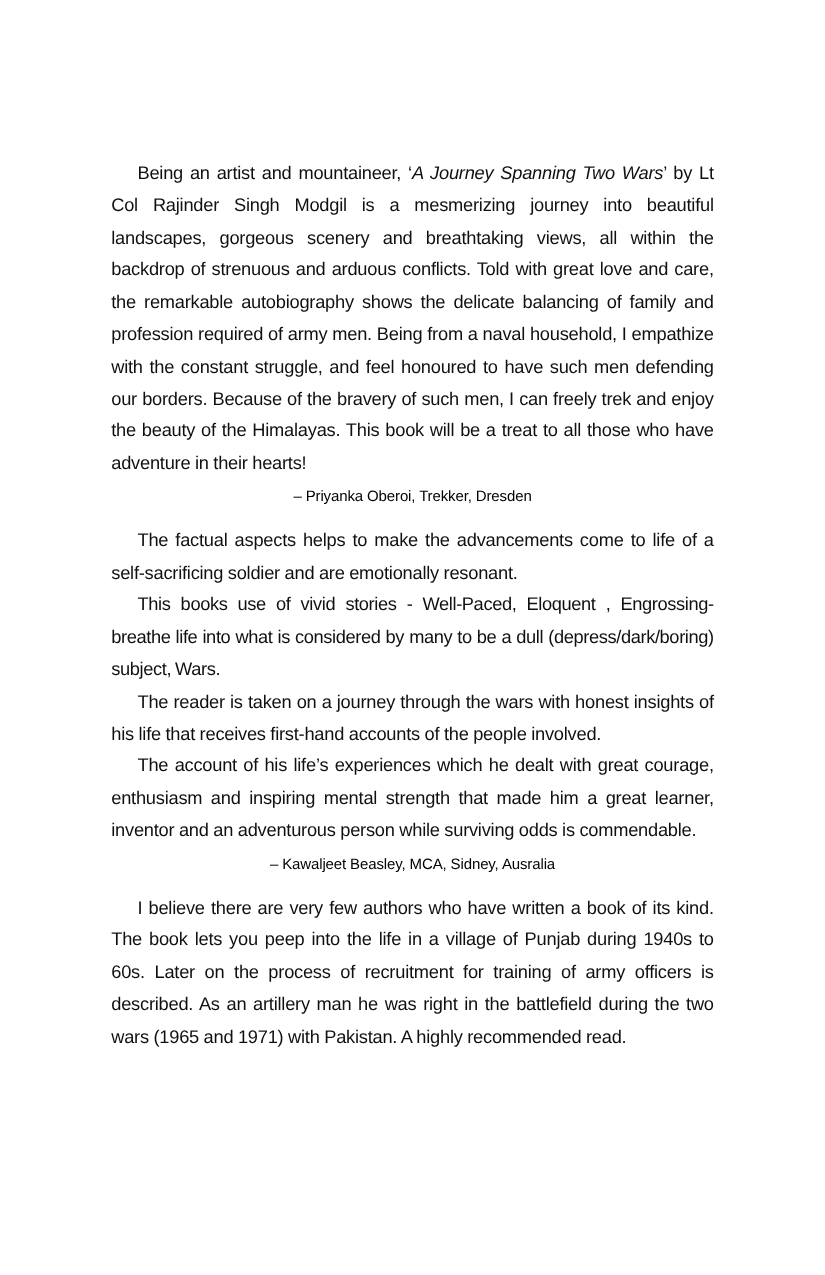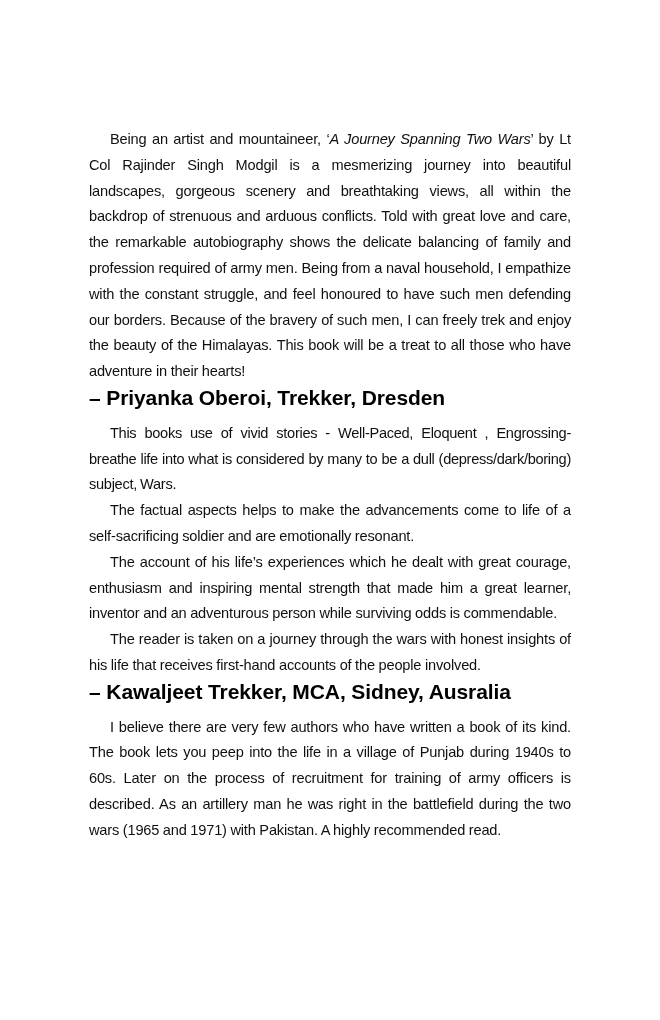--- a/index.html
+++ b/index.html
@@ -50,10 +50,10 @@
   }
   .attrib {
     margin: 0;
-    text-align: left;
-    font-size: 21px;
+    text-align: center;
+    font-size: 12px;
     line-height: 25.8px;
-    font-weight: bold;
+    font-weight: normal;
     color: #000000;
     letter-spacing: -0.1px;
     text-indent: 0;

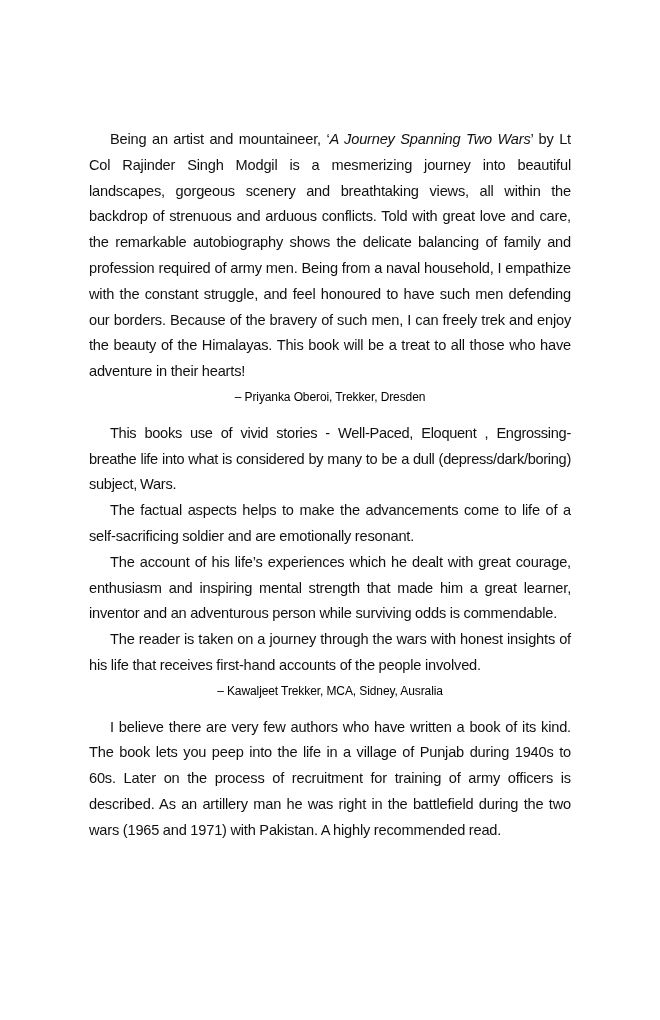--- a/index.html
+++ b/index.html
@@ -77,8 +77,8 @@
 
     <div class="gap-md"></div>
 
+    <p class="para tight">The factual aspects helps to make the advancements come to life of a self-sacrificing soldier and are emotionally resonant.</p>
     <p class="para tighter">This books use of vivid stories - Well-Paced, Eloquent , Engrossing-  breathe life into what is considered by many to be a dull (depress/dark/boring) subject, Wars.</p>
-    <p class="para tight">The factual aspects helps to make the advancements come to life of a self-sacrificing soldier and are emotionally resonant.</p>
     <p class="para tight">The account of his life’s experiences which he dealt with great courage, enthusiasm and inspiring mental strength that made him a great learner, inventor and an adventurous person while surviving odds is commendable.</p>
     <p class="para tight">The reader is taken on a journey through the wars with honest insights of his life that receives first-hand accounts of the people involved.</p>
     <p class="attrib">– Kawaljeet Trekker, MCA, Sidney, Ausralia</p>

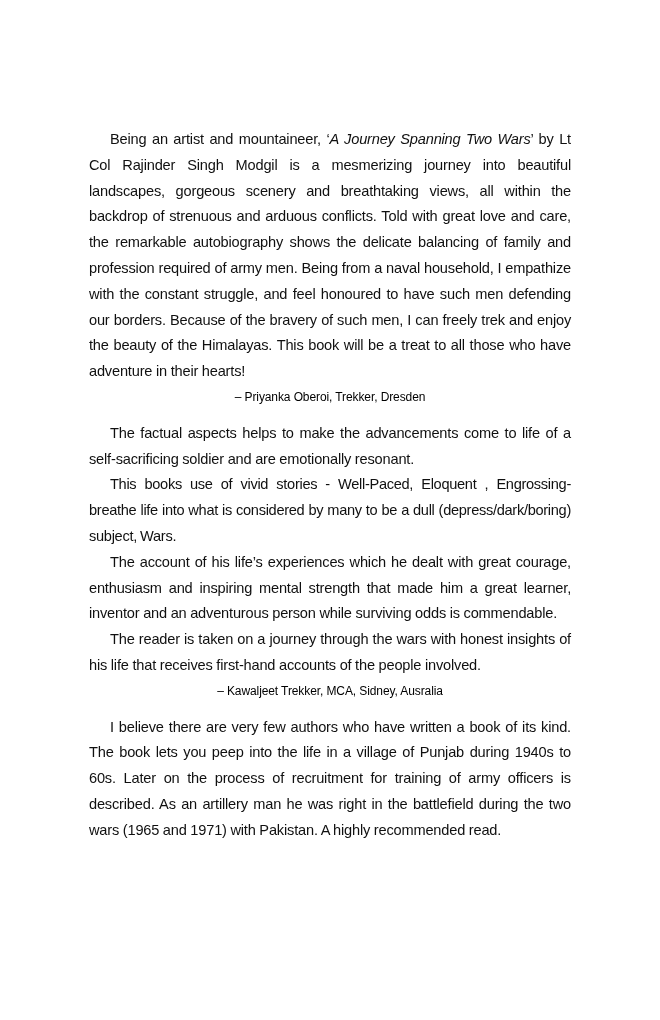--- a/index.html
+++ b/index.html
@@ -79,8 +79,8 @@
 
     <p class="para tight">The factual aspects helps to make the advancements come to life of a self-sacrificing soldier and are emotionally resonant.</p>
     <p class="para tighter">This books use of vivid stories - Well-Paced, Eloquent , Engrossing-  breathe life into what is considered by many to be a dull (depress/dark/boring) subject, Wars.</p>
+    <p class="para tight">The reader is taken on a journey through the wars with honest insights of his life that receives first-hand accounts of the people involved.</p>
     <p class="para tight">The account of his life’s experiences which he dealt with great courage, enthusiasm and inspiring mental strength that made him a great learner, inventor and an adventurous person while surviving odds is commendable.</p>
-    <p class="para tight">The reader is taken on a journey through the wars with honest insights of his life that receives first-hand accounts of the people involved.</p>
     <p class="attrib">– Kawaljeet Trekker, MCA, Sidney, Ausralia</p>
 
     <div class="gap-md"></div>

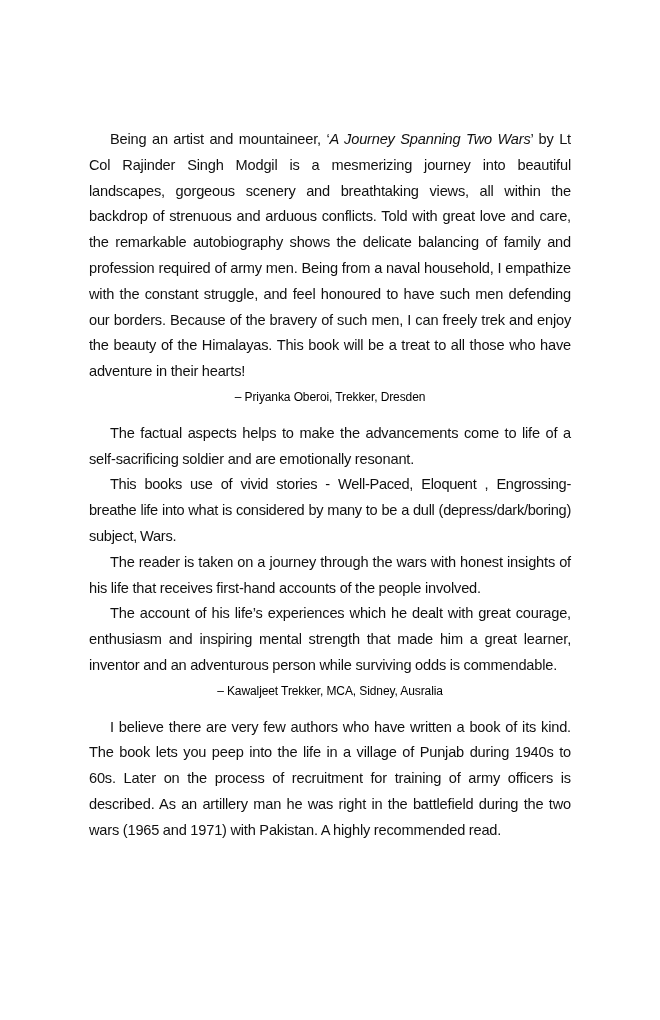--- a/index.html
+++ b/index.html
@@ -81,7 +81,7 @@
     <p class="para tighter">This books use of vivid stories - Well-Paced, Eloquent , Engrossing-  breathe life into what is considered by many to be a dull (depress/dark/boring) subject, Wars.</p>
     <p class="para tight">The reader is taken on a journey through the wars with honest insights of his life that receives first-hand accounts of the people involved.</p>
     <p class="para tight">The account of his life’s experiences which he dealt with great courage, enthusiasm and inspiring mental strength that made him a great learner, inventor and an adventurous person while surviving odds is commendable.</p>
-    <p class="attrib">– Kawaljeet Trekker, MCA, Sidney, Ausralia</p>
+    <p class="attrib">– Kawaljeet Beasley, MCA, Sidney, Ausralia</p>
 
     <div class="gap-md"></div>
 

